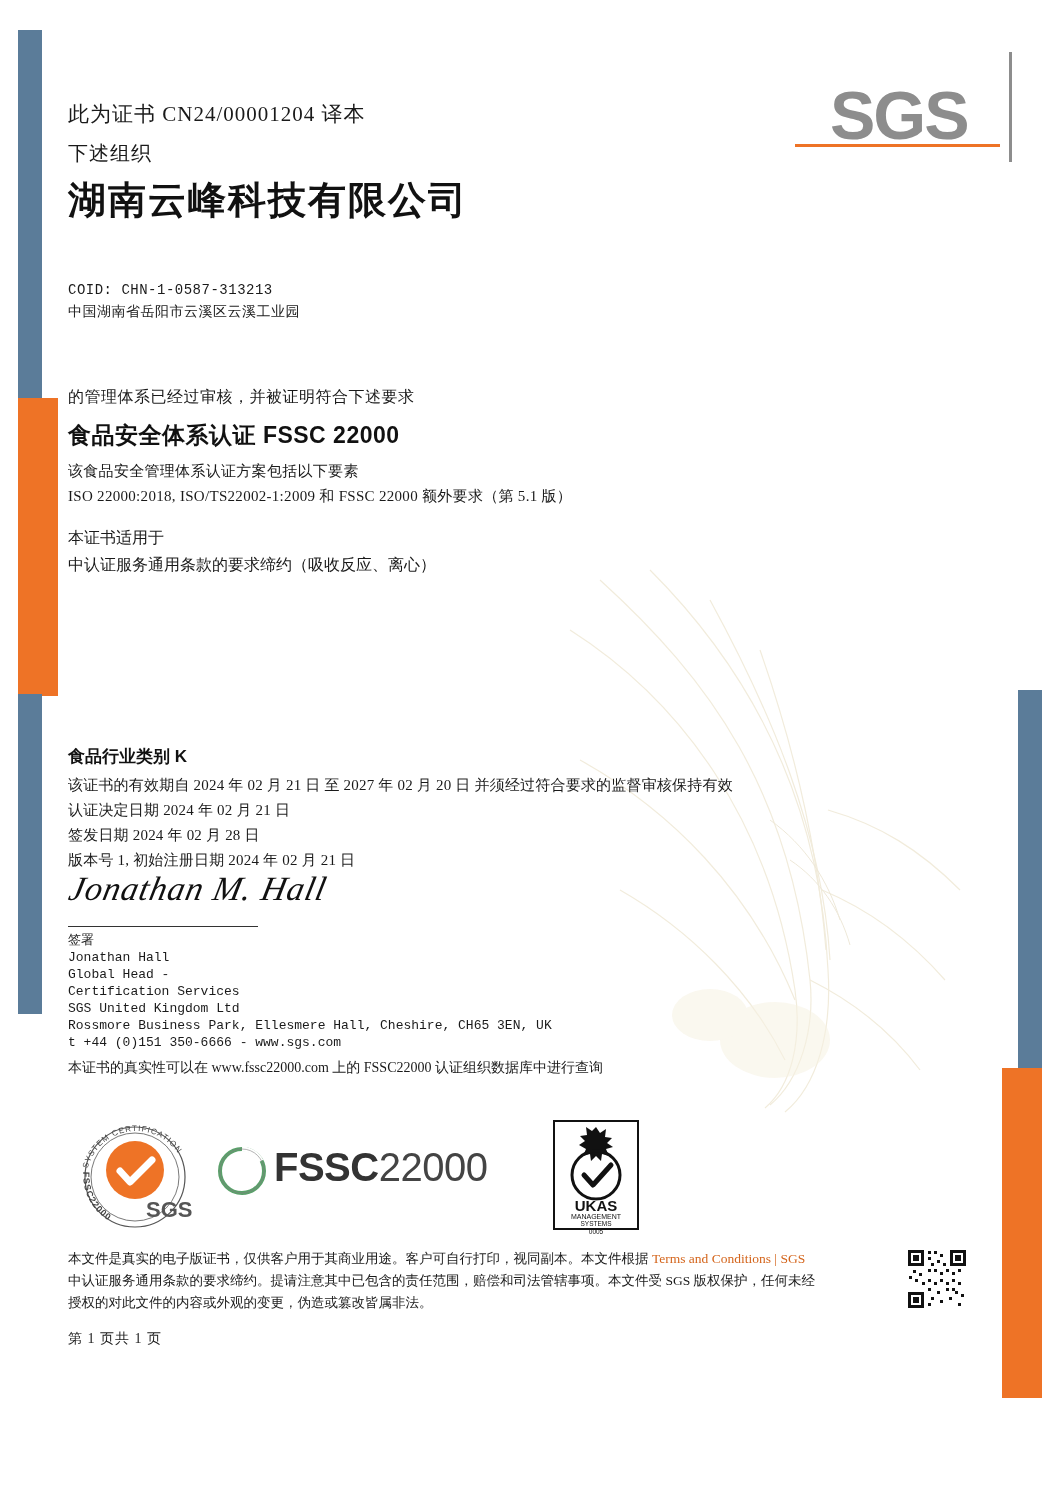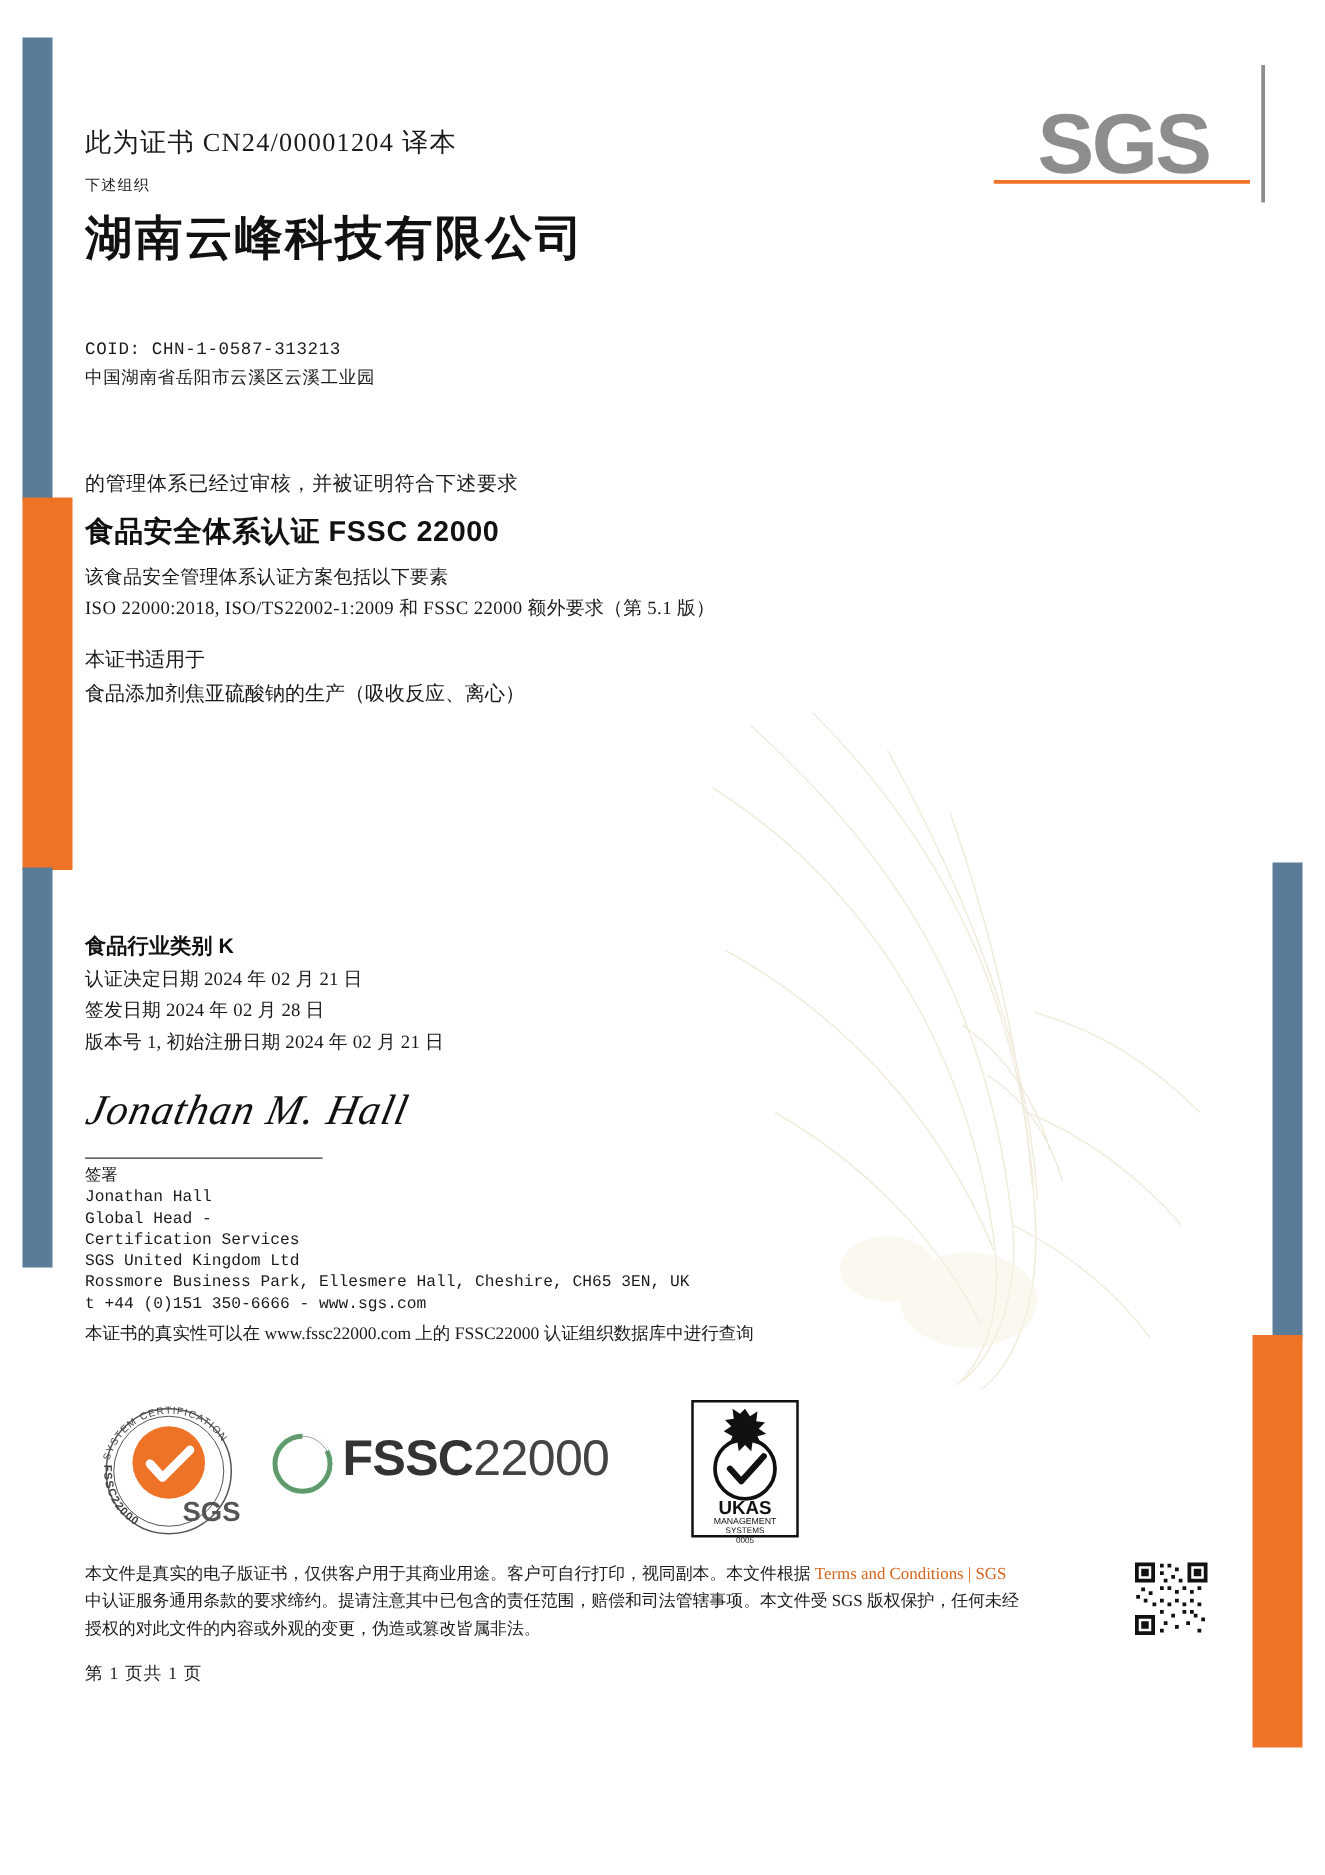--- a/index.html
+++ b/index.html
@@ -105,7 +105,7 @@
     letter-spacing: 1px;
   }
   .line-org-label {
-    font-size: 12px;
+    font-size: 20px;
     color: #1a1a1a;
     margin-top: 12px;
     letter-spacing: 1px;

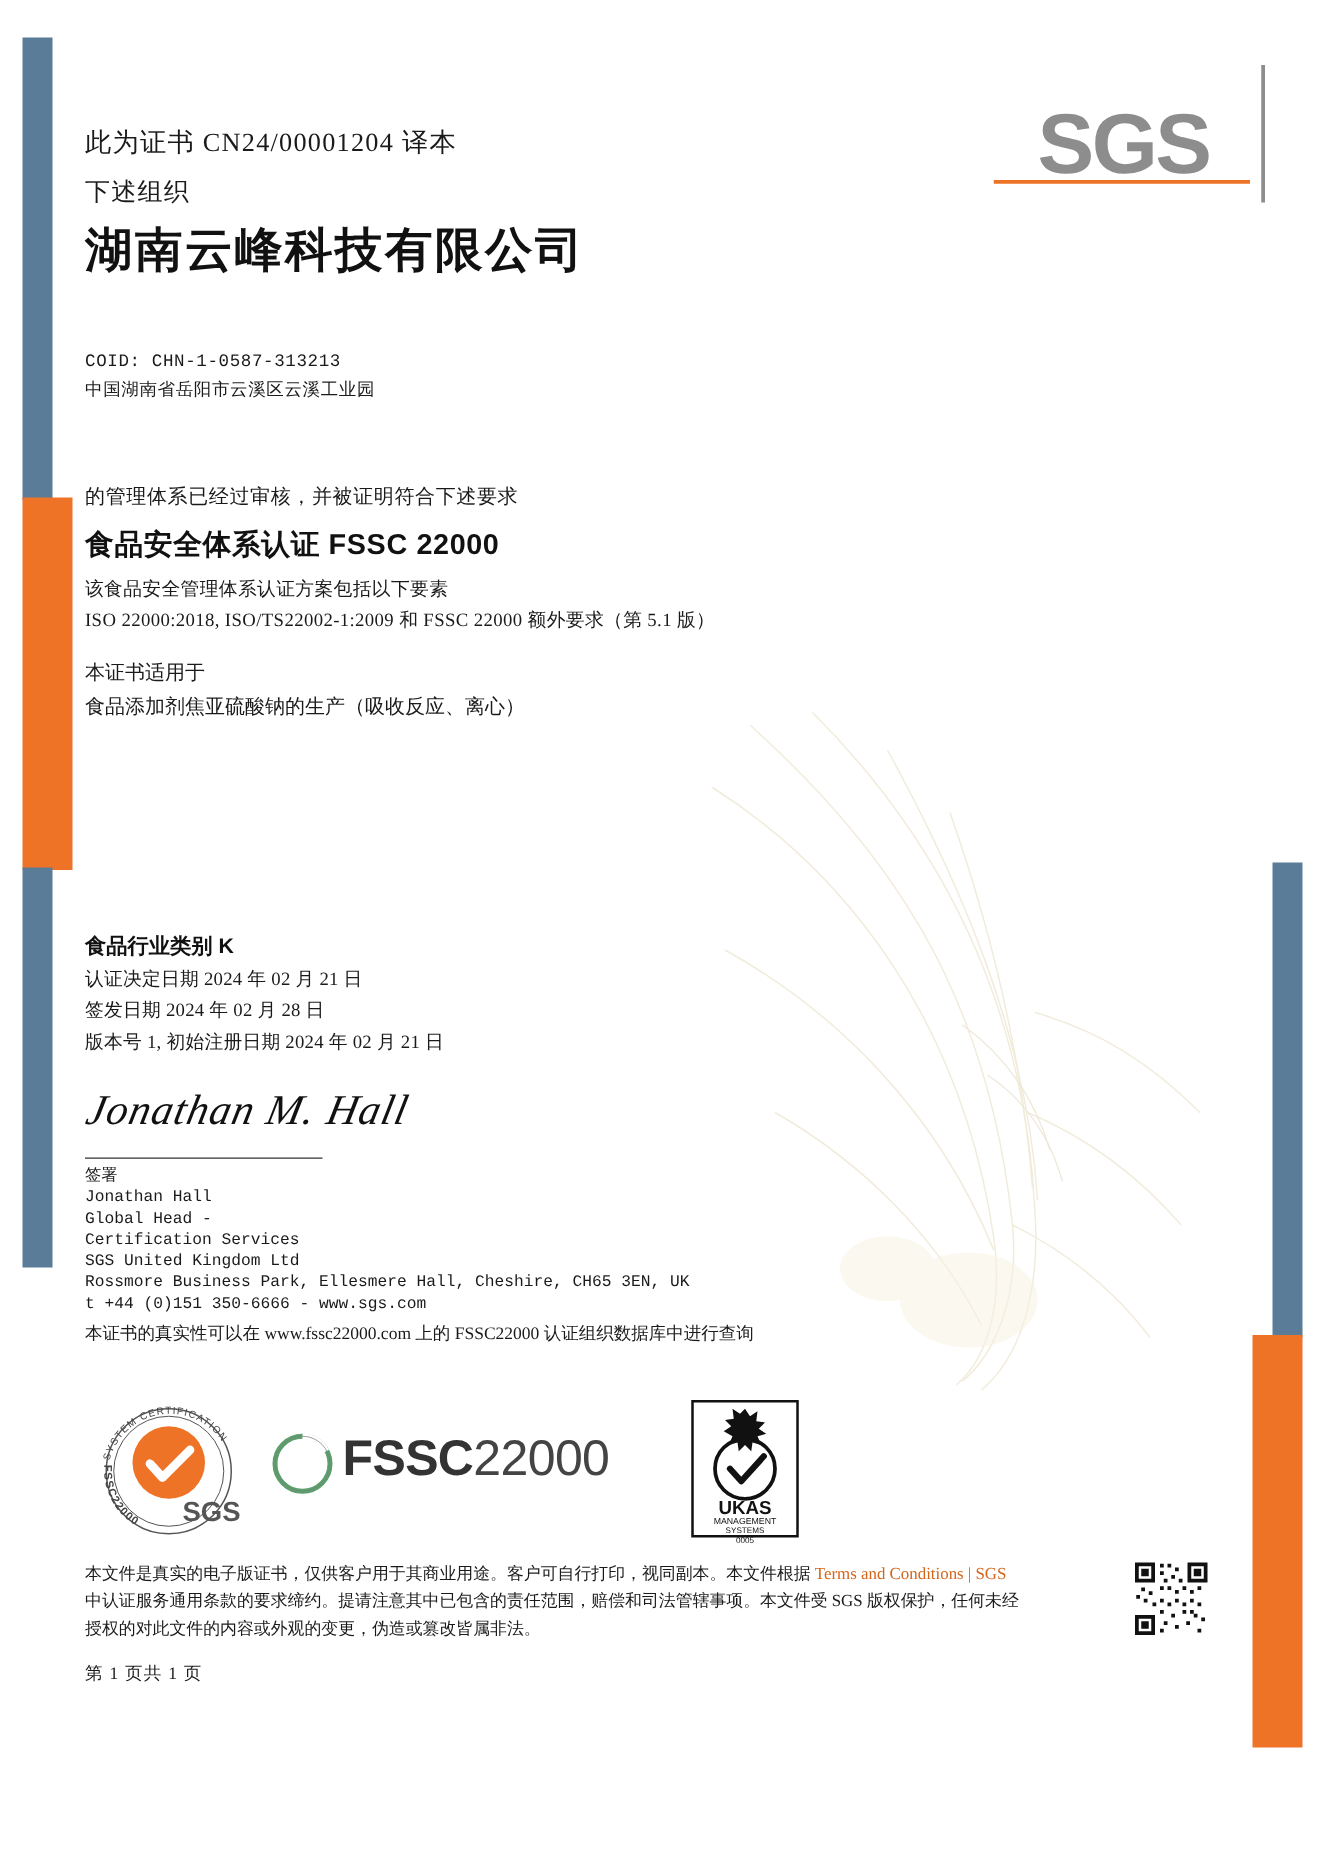--- a/index.html
+++ b/index.html
@@ -361,7 +361,7 @@
     <div class="scheme-sub">该食品安全管理体系认证方案包括以下要素</div>
     <div class="scheme-std">ISO 22000:2018, ISO/TS22002-1:2009 和 FSSC 22000 额外要求（第 5.1 版）</div>
     <div class="applies-label">本证书适用于</div>
-    <div class="applies-scope">食品添加剂焦亚硫酸钠的生产（吸收反应、离心）</div>
+    <div class="applies-scope">中认证服务通用条款的要求缔约（吸收反应、离心）</div>
   </div>
 
   <div class="category">

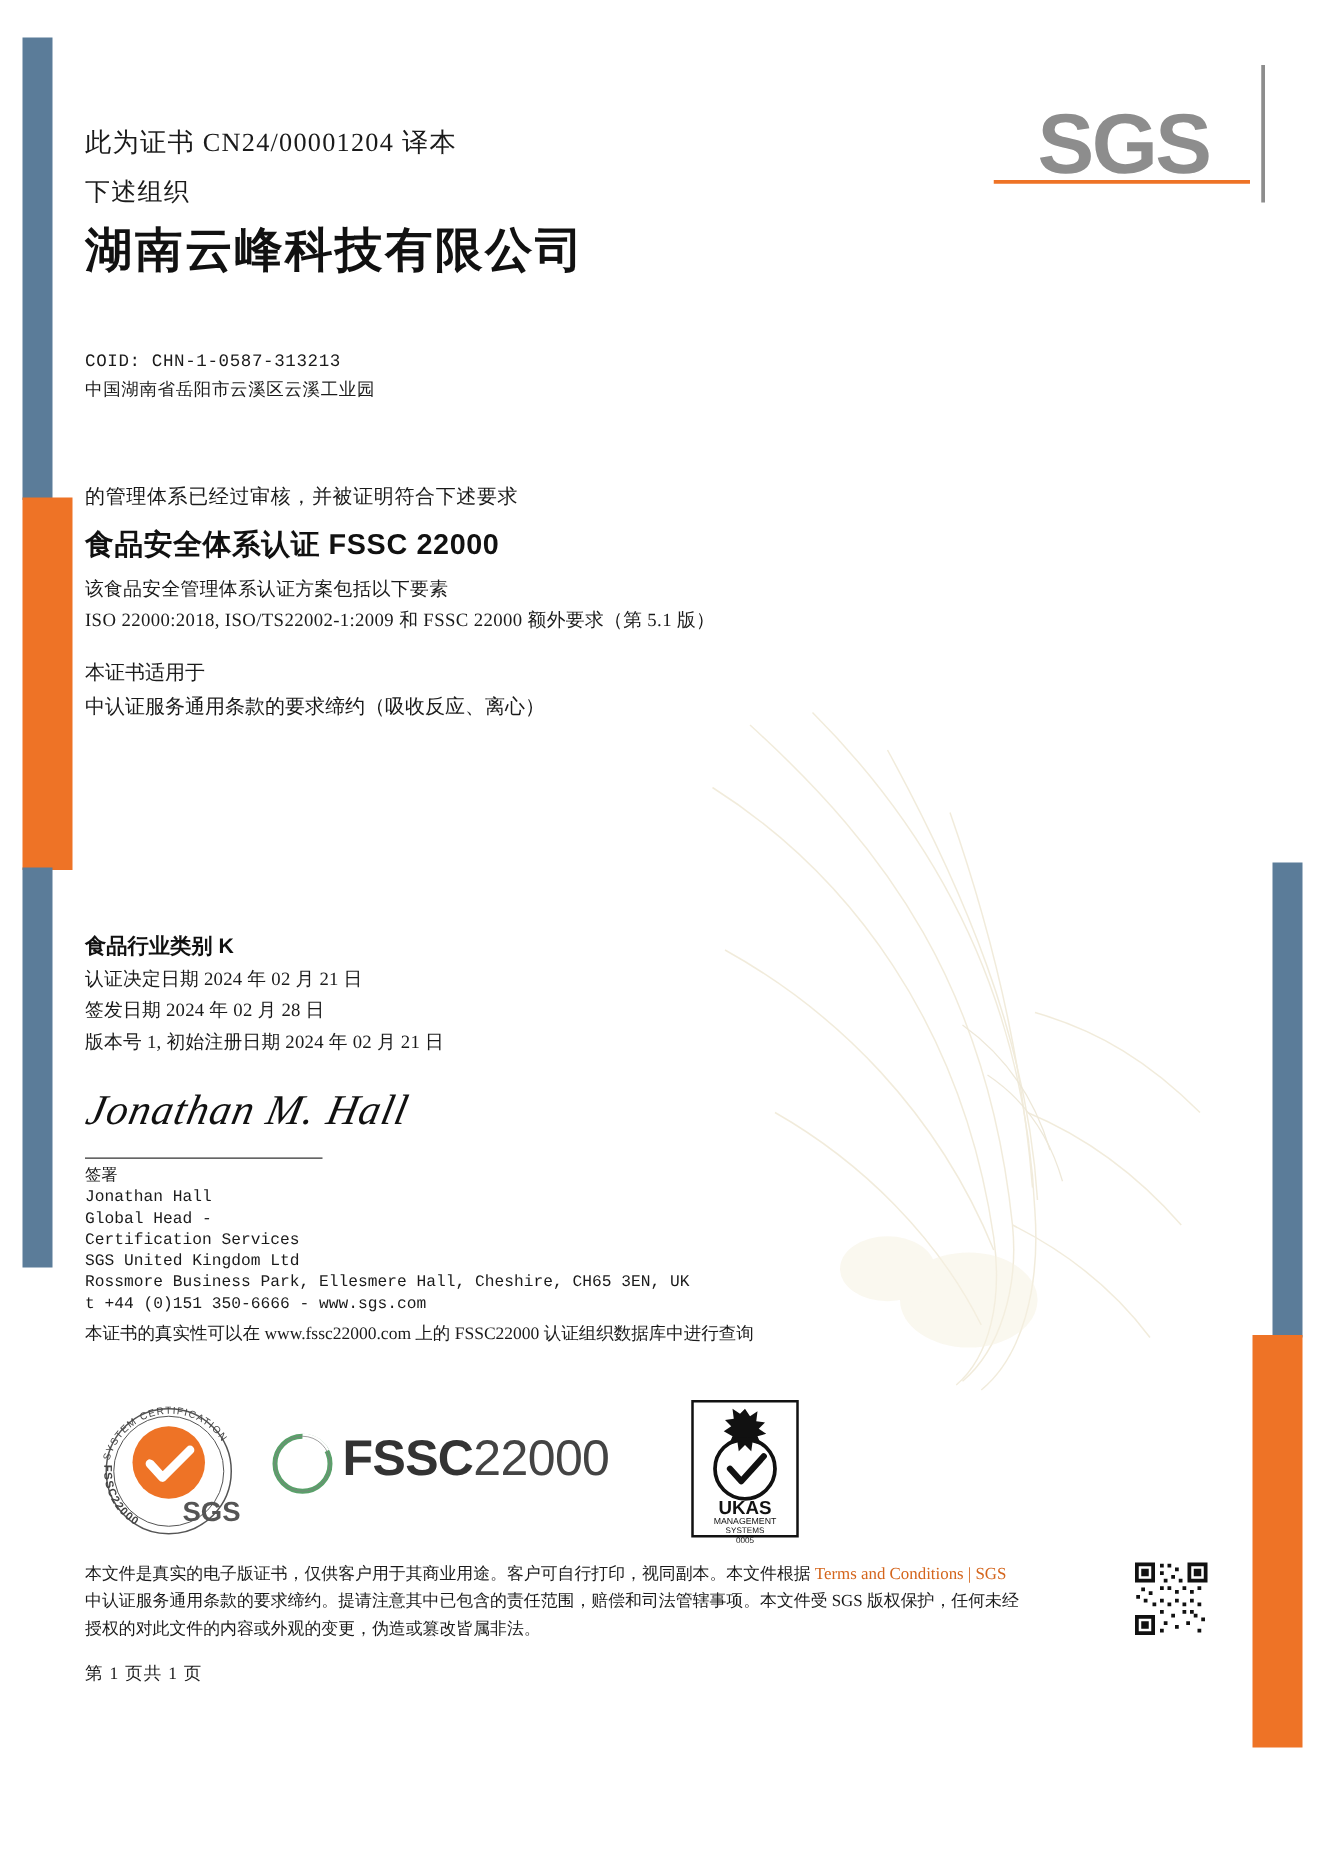--- a/index.html
+++ b/index.html
@@ -366,6 +366,7 @@
 
   <div class="category">
     <div class="category-title">食品行业类别 K</div>
+    <div class="validity">该证书的有效期自 2024 年 02 月 21 日 至 2027 年 02 月 20 日 并须经过符合要求的监督审核保持有效</div>
     <div class="decision-date">认证决定日期 2024 年 02 月 21 日</div>
     <div class="issue-date">签发日期 2024 年 02 月 28 日</div>
     <div class="version">版本号 1, 初始注册日期 2024 年 02 月 21 日</div>

